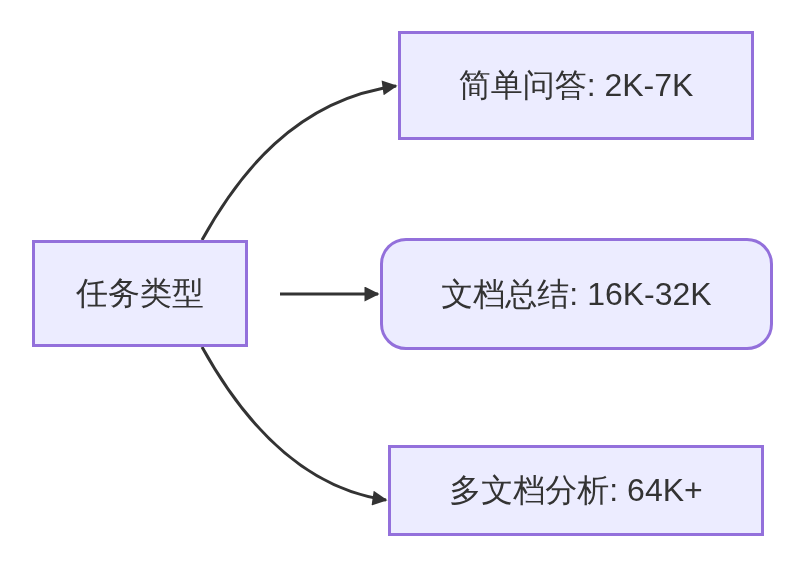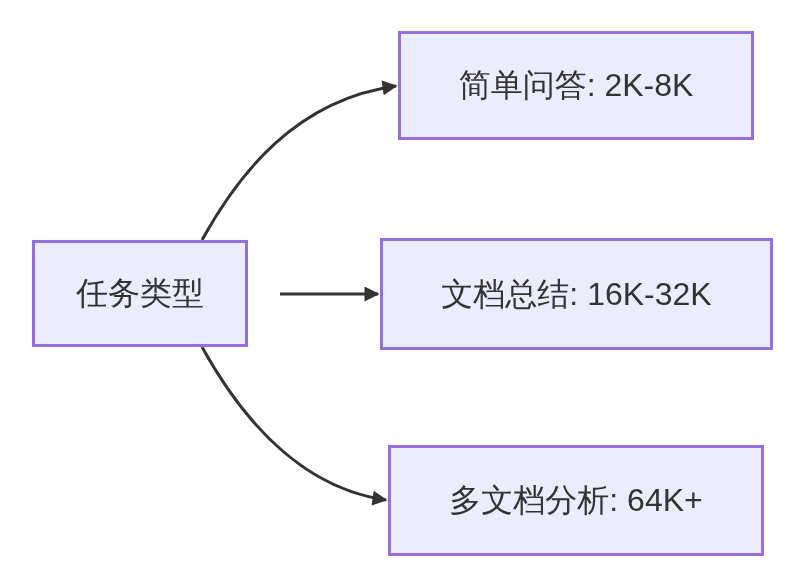--- a/index.html
+++ b/index.html
@@ -66,7 +66,7 @@
   </div>
 
   <div class="node node-top">
-    <span>简单问答: 2K-8K</span>
+    <span>简单问答: 2K-7K</span>
   </div>
 
   <div class="node node-middle">

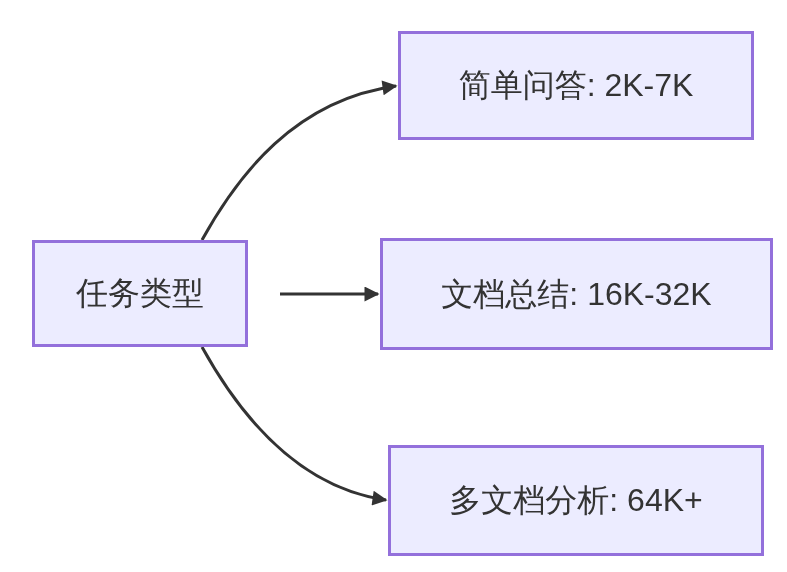--- a/index.html
+++ b/index.html
@@ -42,7 +42,7 @@
   }
   .node-root   { left: 32px;  top: 240px; width: 216px; height: 107px; }
   .node-top    { left: 398px; top: 31px;  width: 356px; height: 109px; }
-  .node-middle { left: 380px; top: 238px; width: 393px; height: 112px; }
+  .node-middle { left: 380px; top: 238px; width: 393px; height: 112px; border-radius: 26px; }
   .node-bottom { left: 388px; top: 445px; width: 376px; height: 111px; }
 </style>
 </head>

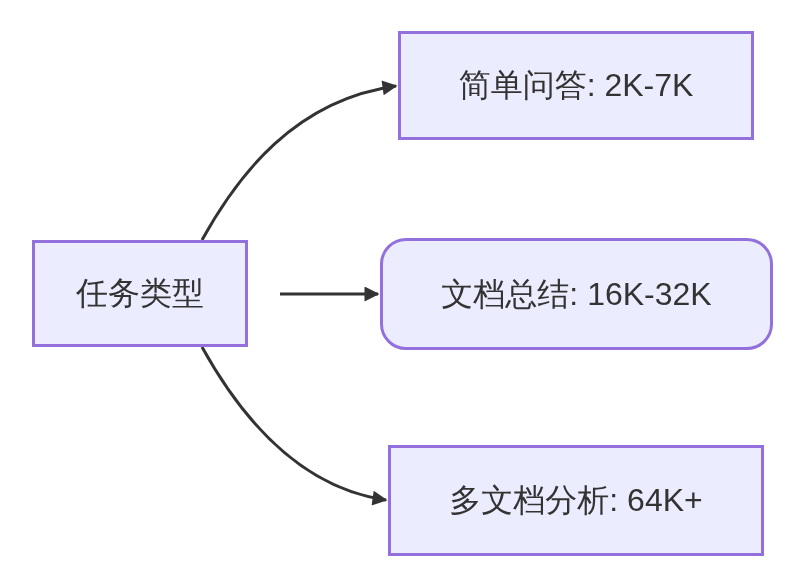--- a/index.html
+++ b/index.html
@@ -43,7 +43,7 @@
   .node-root   { left: 32px;  top: 240px; width: 216px; height: 107px; }
   .node-top    { left: 398px; top: 31px;  width: 356px; height: 109px; }
   .node-middle { left: 380px; top: 238px; width: 393px; height: 112px; border-radius: 26px; }
-  .node-bottom { left: 388px; top: 445px; width: 376px; height: 111px; }
+  .node-bottom { left: 388px; top: 445px; width: 376px; height: 91px; }
 </style>
 </head>
 <body>

